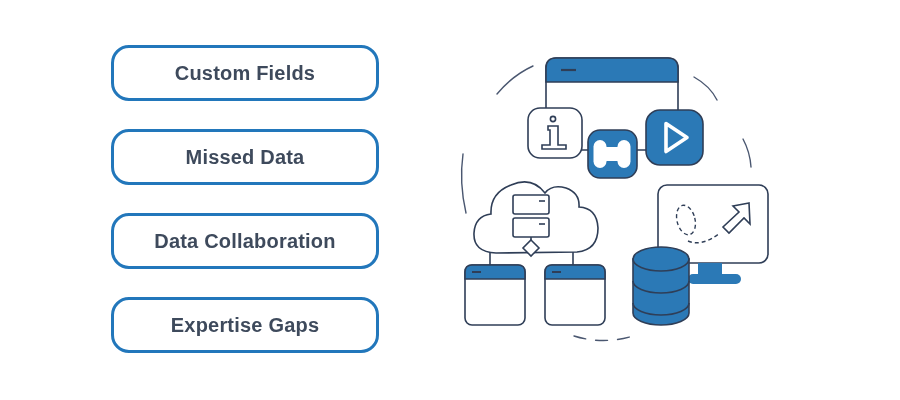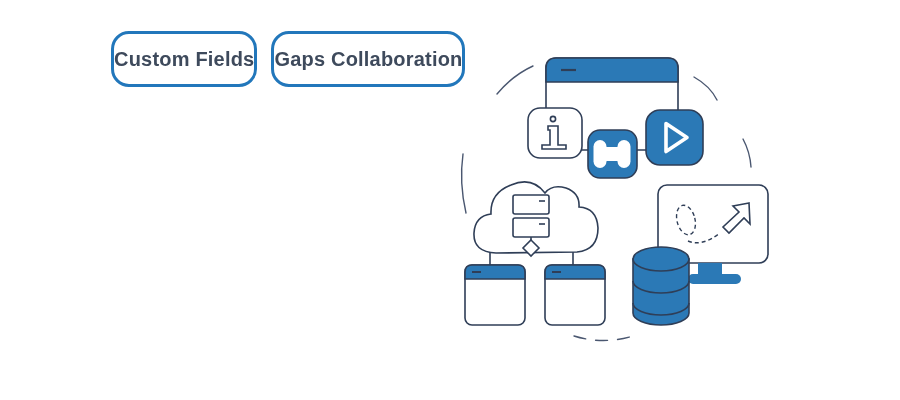--- a/index.html
+++ b/index.html
@@ -9,8 +9,8 @@
   }
   .stage{position:absolute;inset:0;width:900px;height:400px;}
   .pills{
-    position:absolute;left:111px;top:31px;width:268px;
-    display:flex;gap:14px;
+    position:absolute;left:111px;top:45px;width:268px;
+    display:flex;flex-direction:column;gap:28px;
   }
   .pill{
     box-sizing:border-box;height:56px;background:#fff;

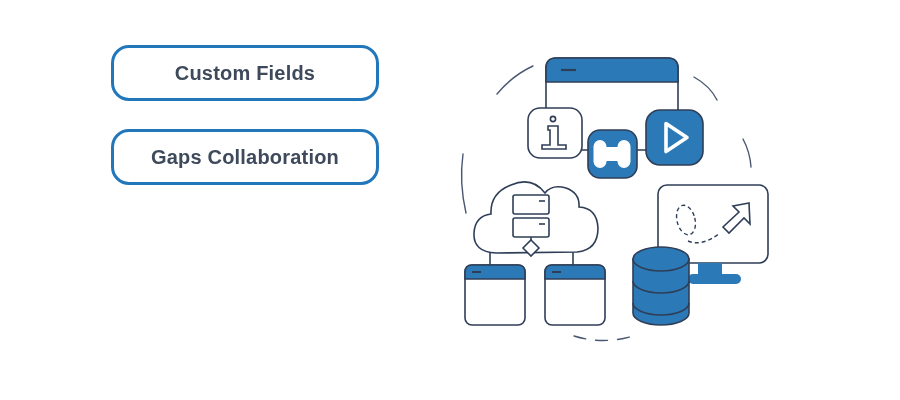--- a/index.html
+++ b/index.html
@@ -38,6 +38,9 @@
   <div class="pills">
     <div class="pill">
       <span>Custom Fields</span>
+    </div>
+    <div class="pill">
+      <span>Missed Data</span>
     </div>
     <div class="pill">
       <span>Gaps Collaboration</span>

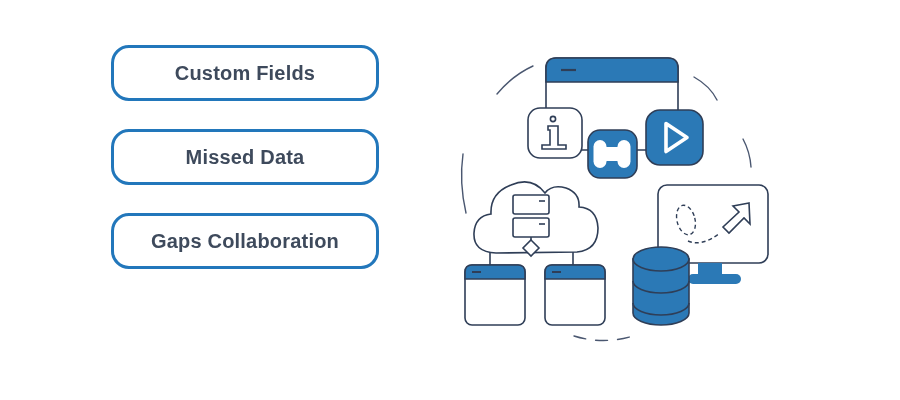--- a/index.html
+++ b/index.html
@@ -43,7 +43,7 @@
       <span>Missed Data</span>
     </div>
     <div class="pill">
-      <span>Gaps Collaboration</span>
+      <span>Data Collaboration</span>
     </div>
   </div>
 

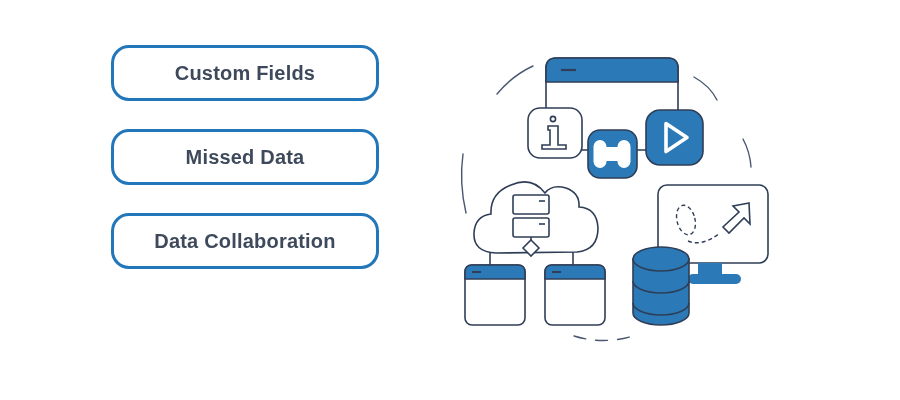--- a/index.html
+++ b/index.html
@@ -44,6 +44,9 @@
     </div>
     <div class="pill">
       <span>Data Collaboration</span>
+    </div>
+    <div class="pill">
+      <span>Expertise Gaps</span>
     </div>
   </div>
 

